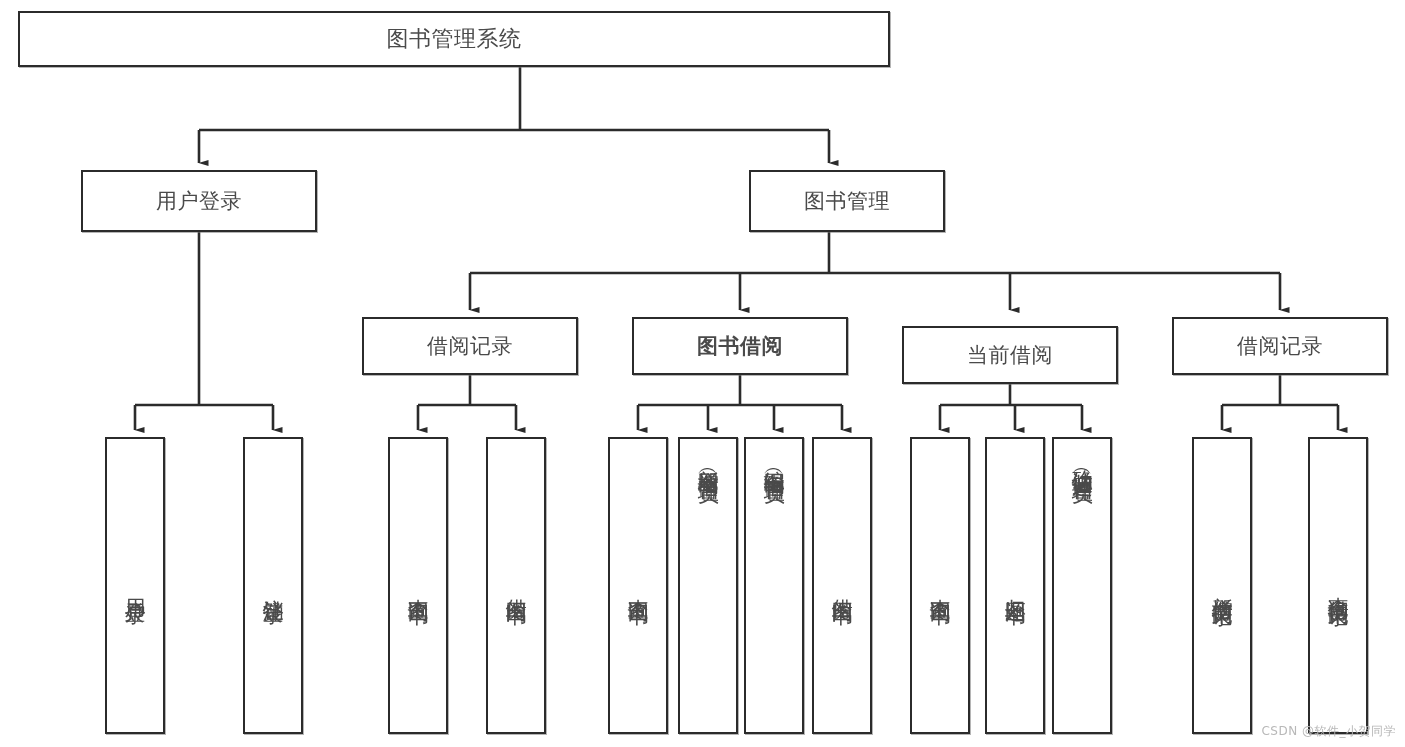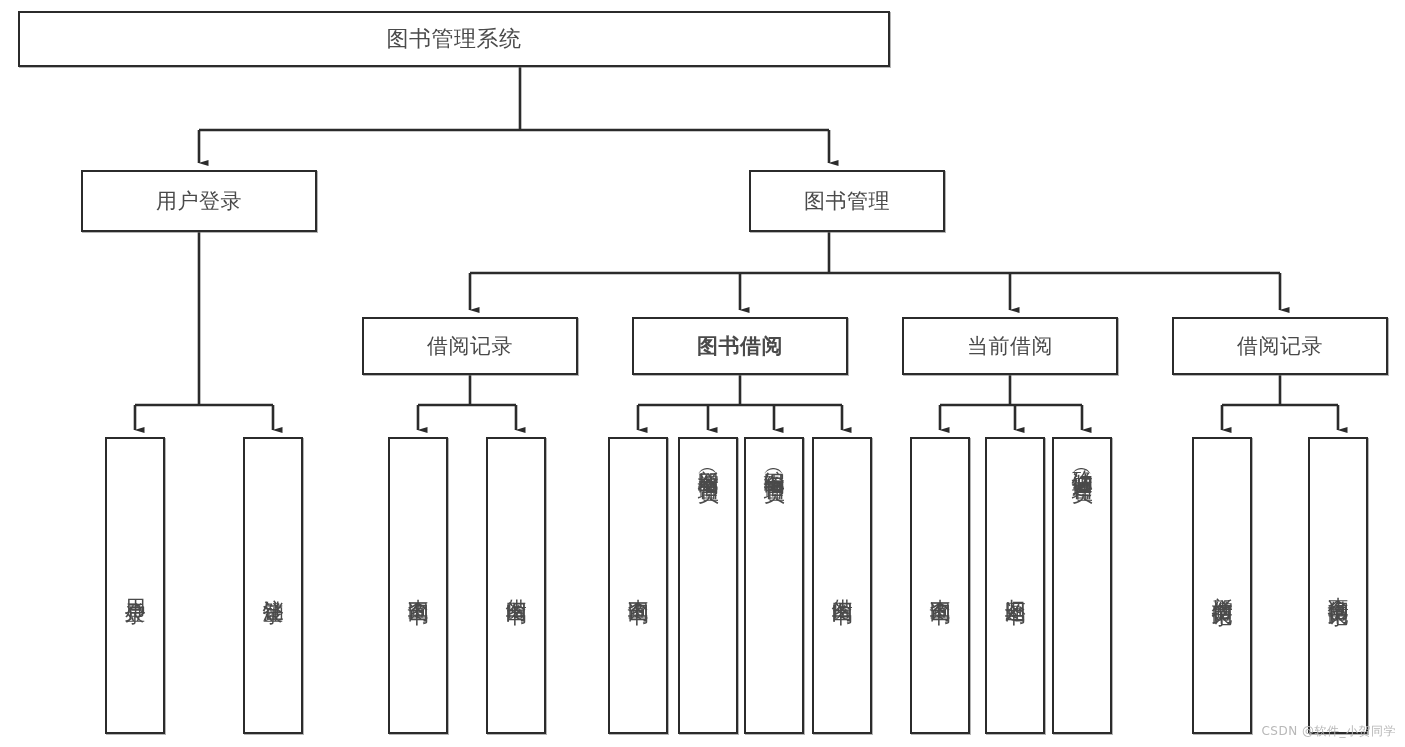--- a/index.html
+++ b/index.html
@@ -150,7 +150,7 @@
   <div class="node horizontal" style="left:632px; top:317px; width:216px; height:58px;font-weight:bold;">
     <span class="label">图书借阅</span>
   </div>
-  <div class="node horizontal" style="left:902px; top:317px; width:216px; height:58px;">
+  <div class="node horizontal" style="left:902px; top:326px; width:216px; height:58px;">
     <span class="label">当前借阅</span>
   </div>
   <div class="node horizontal" style="left:1172px; top:317px; width:216px; height:58px;">

